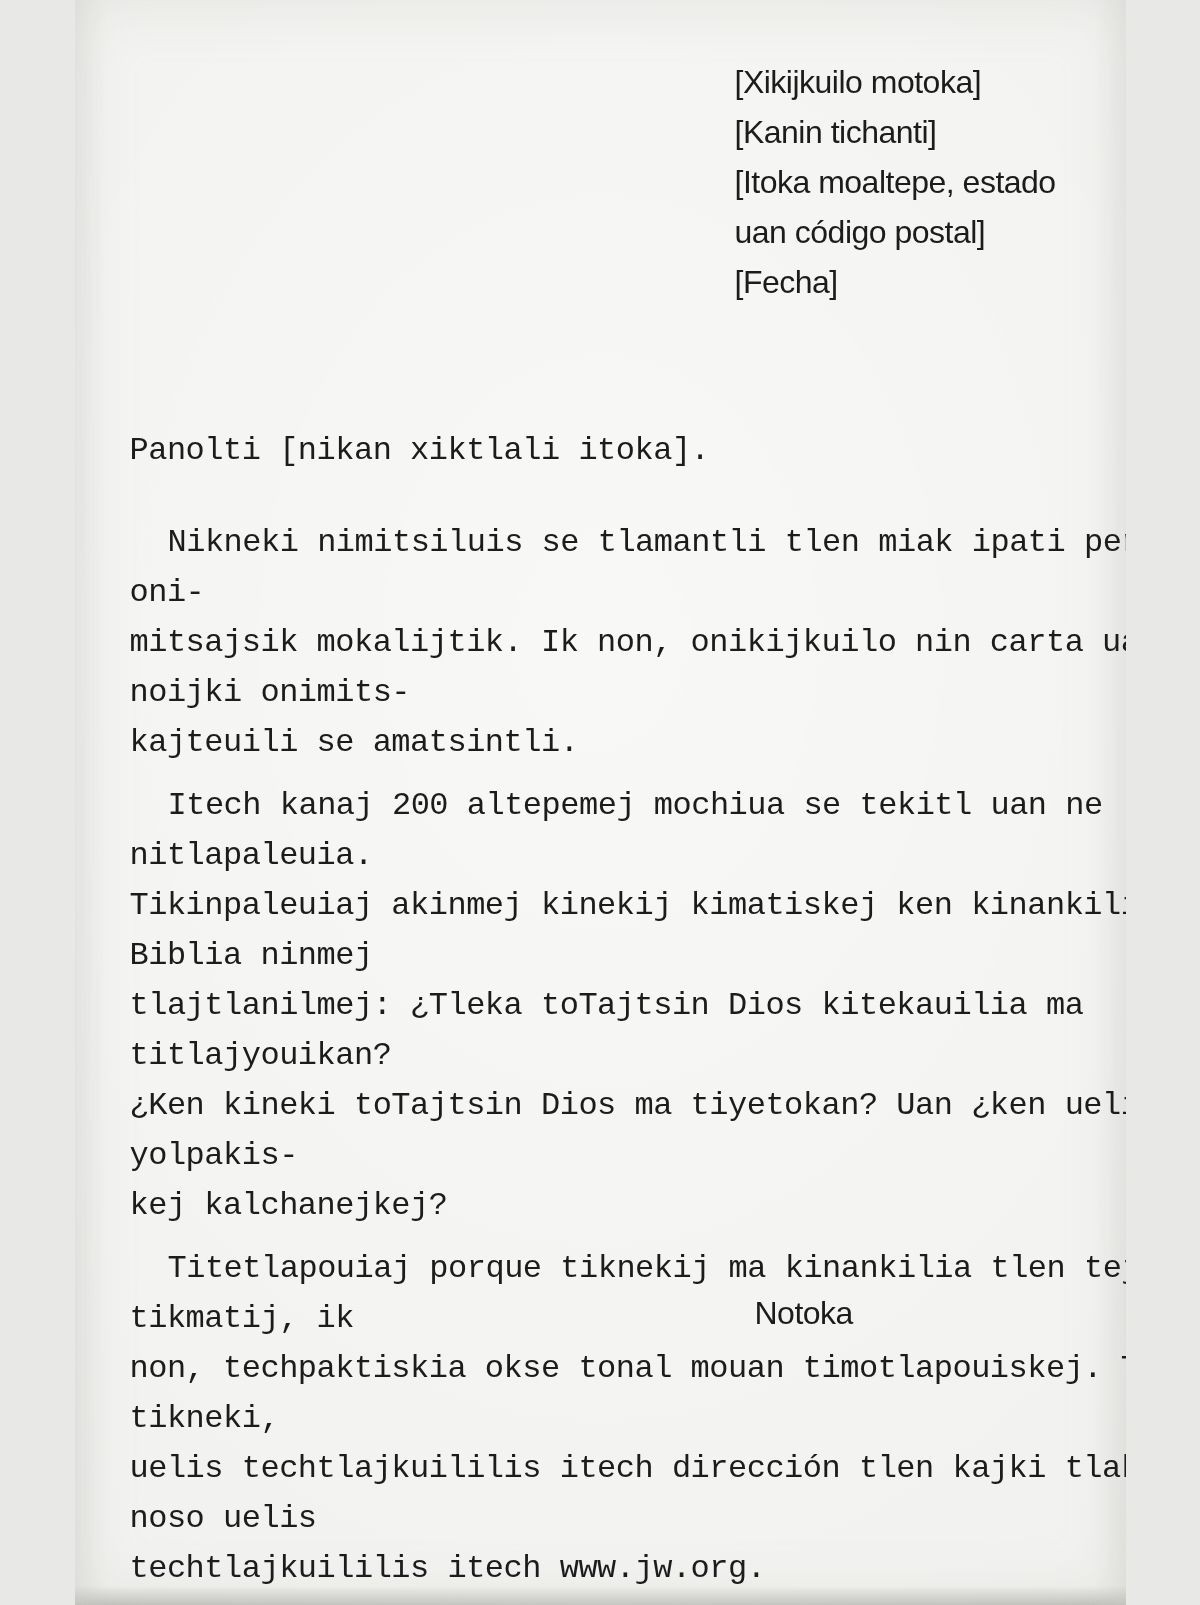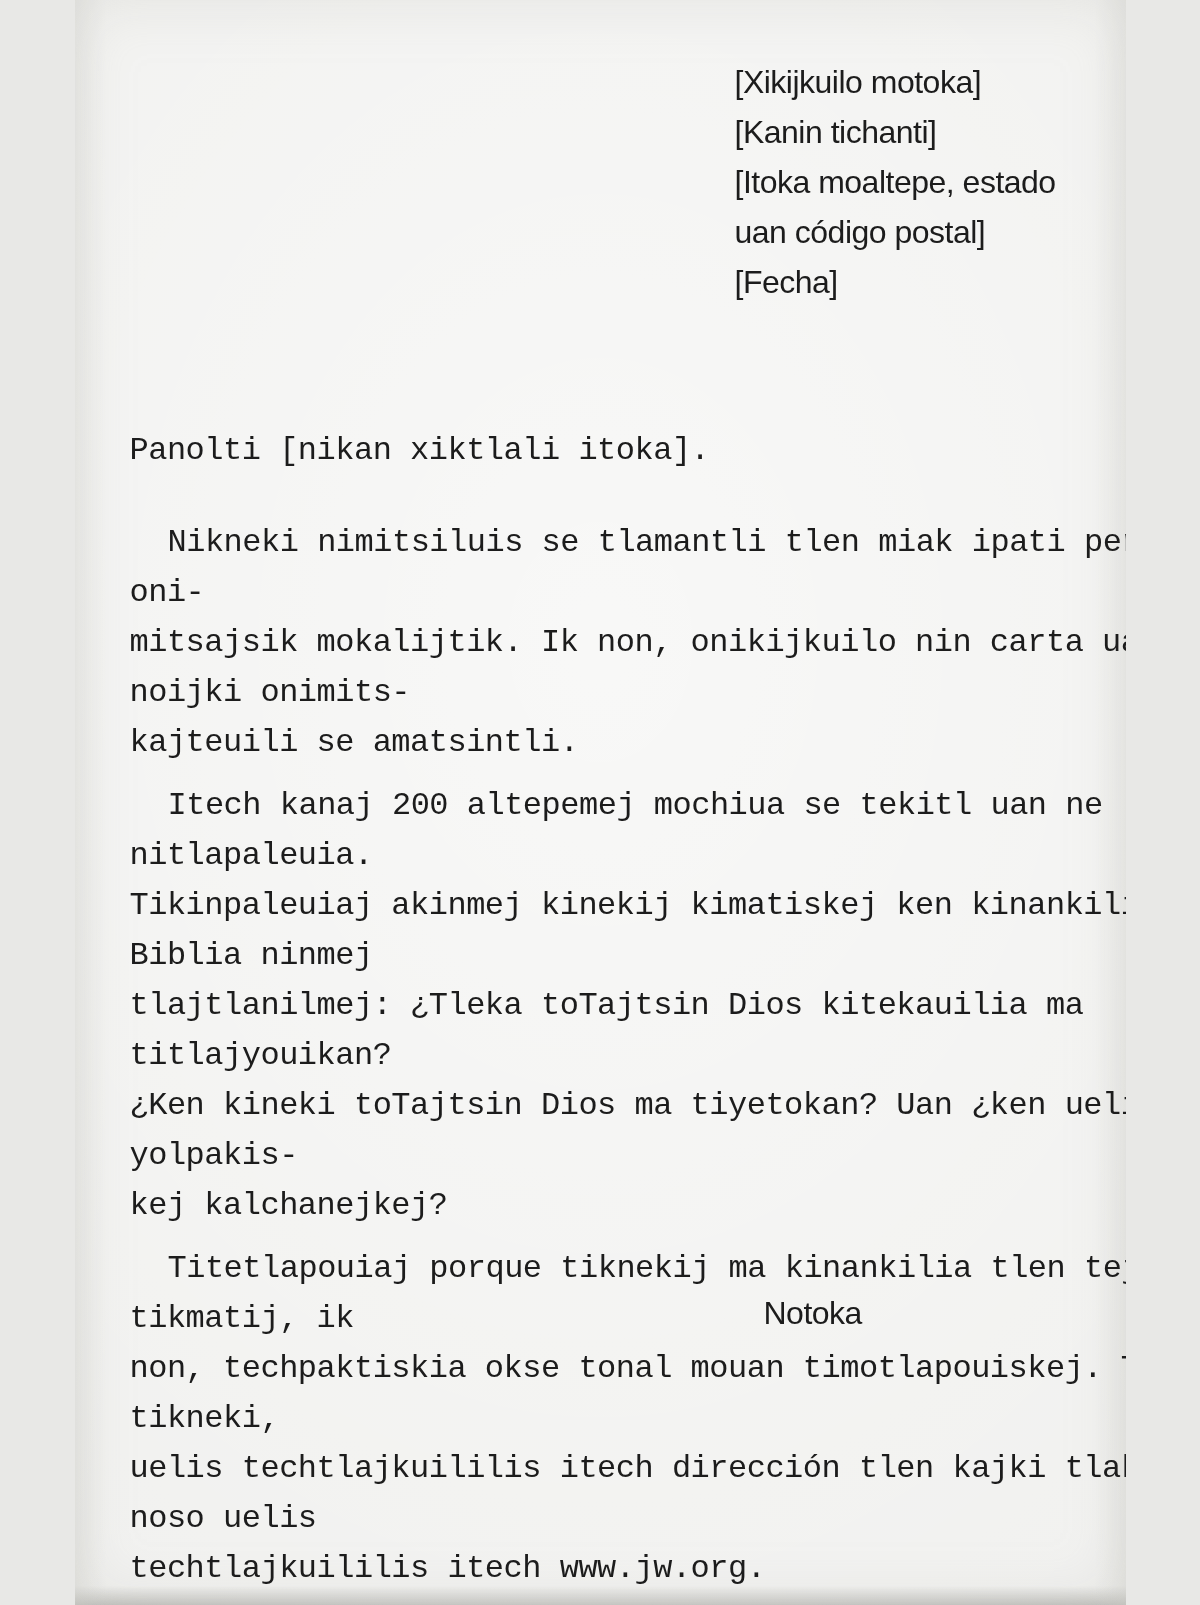--- a/index.html
+++ b/index.html
@@ -56,7 +56,7 @@
     width: 400px;
   }
   .signoff {
-    margin: 0 0 20px 9px;
+    margin: 0 0 20px 0;
   }
   .signature {
     margin: 0;

